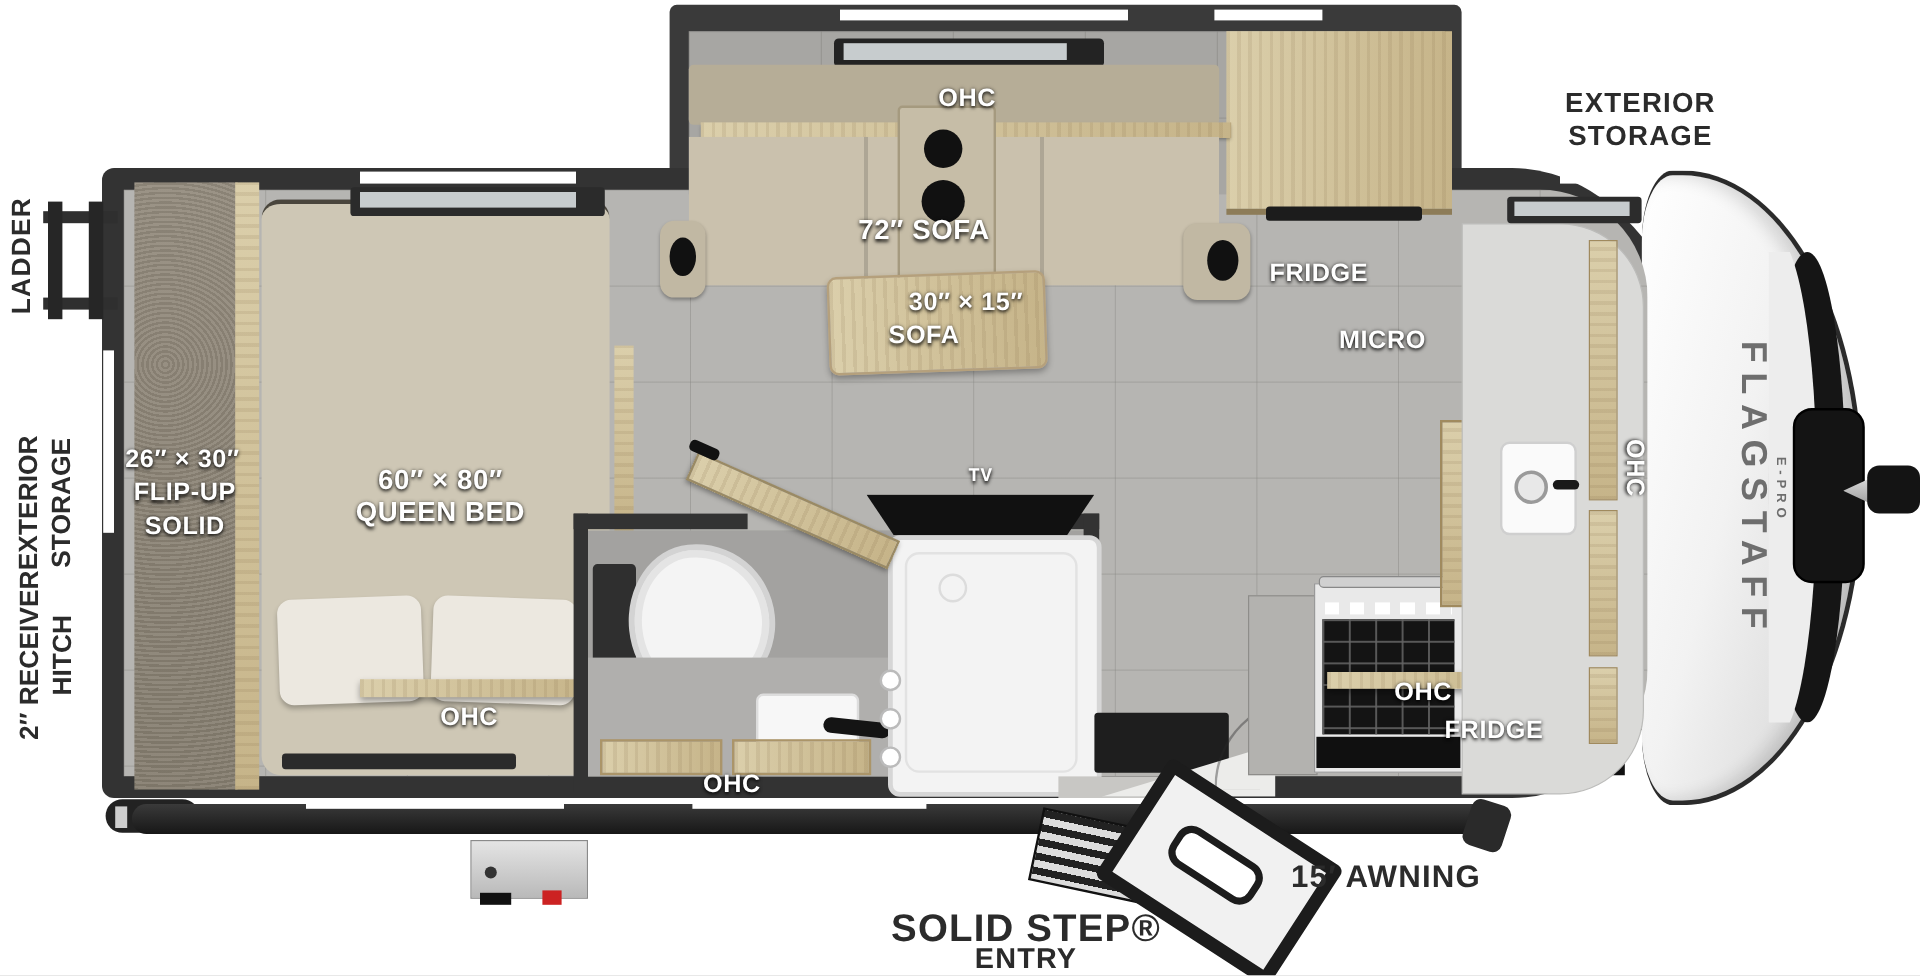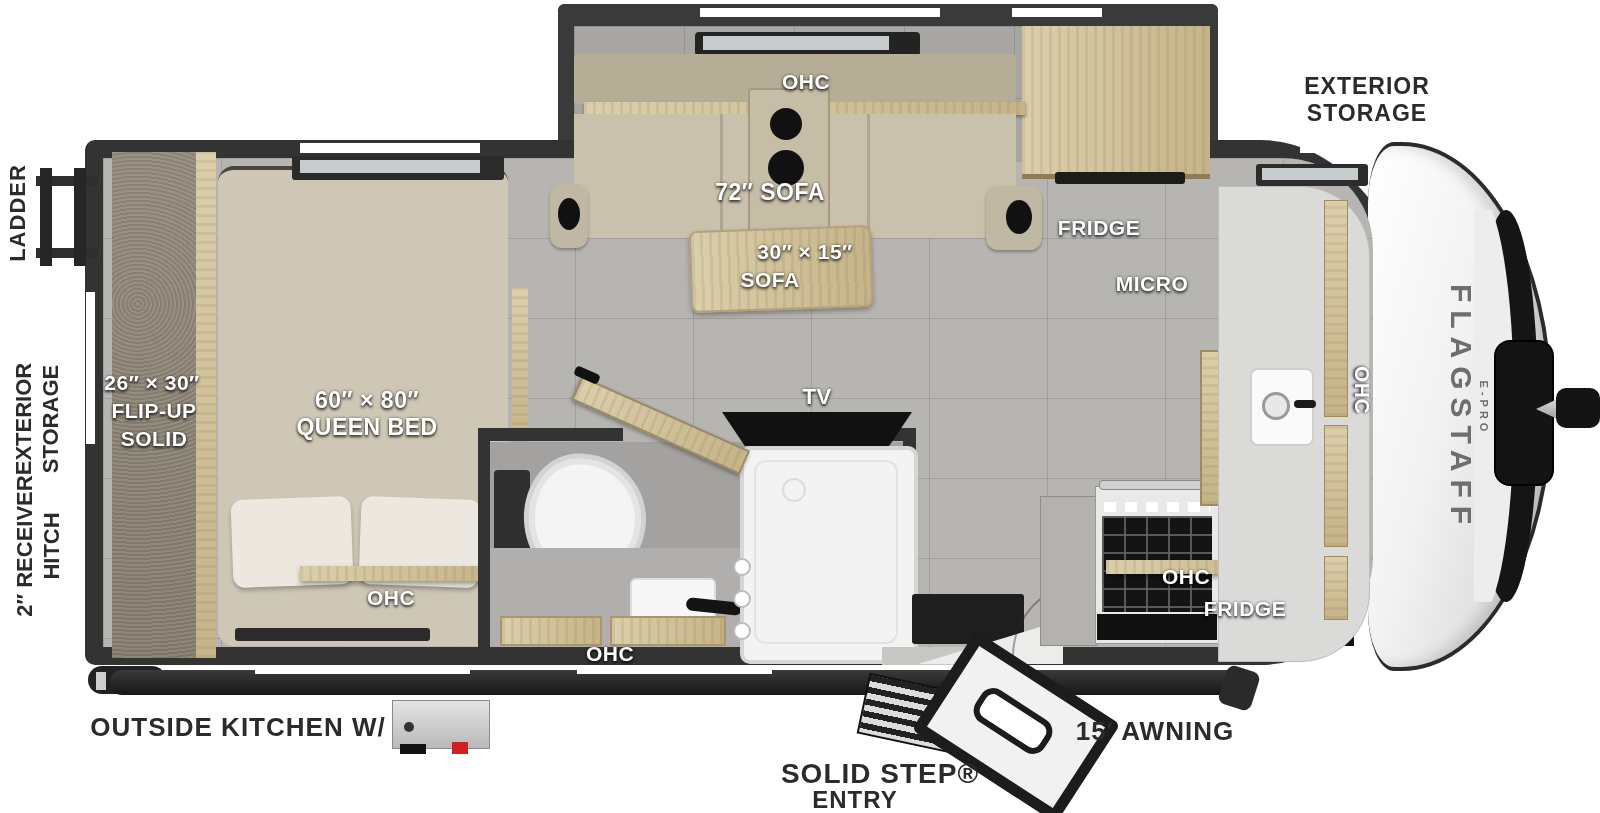--- a/index.html
+++ b/index.html
@@ -188,7 +188,7 @@
   <div class="lbl" style="left:770px;top:280px;">SOFA</div>
   <div class="lbl" style="left:1099px;top:228px;">FRIDGE</div>
   <div class="lbl" style="left:1152px;top:284px;">MICRO</div>
-  <div class="lbl" style="left:817px;top:397px;font-size:22px;">TV</div>
+  <div class="lbl" style="left:817px;top:397px;font-size:16px;font-family:Liberation Mono, monospace;">TV</div>
   <div class="lbl" style="left:152px;top:383px;">26″ × 30″</div>
   <div class="lbl" style="left:154px;top:411px;">FLIP-UP</div>
   <div class="lbl" style="left:154px;top:439px;">SOLID</div>

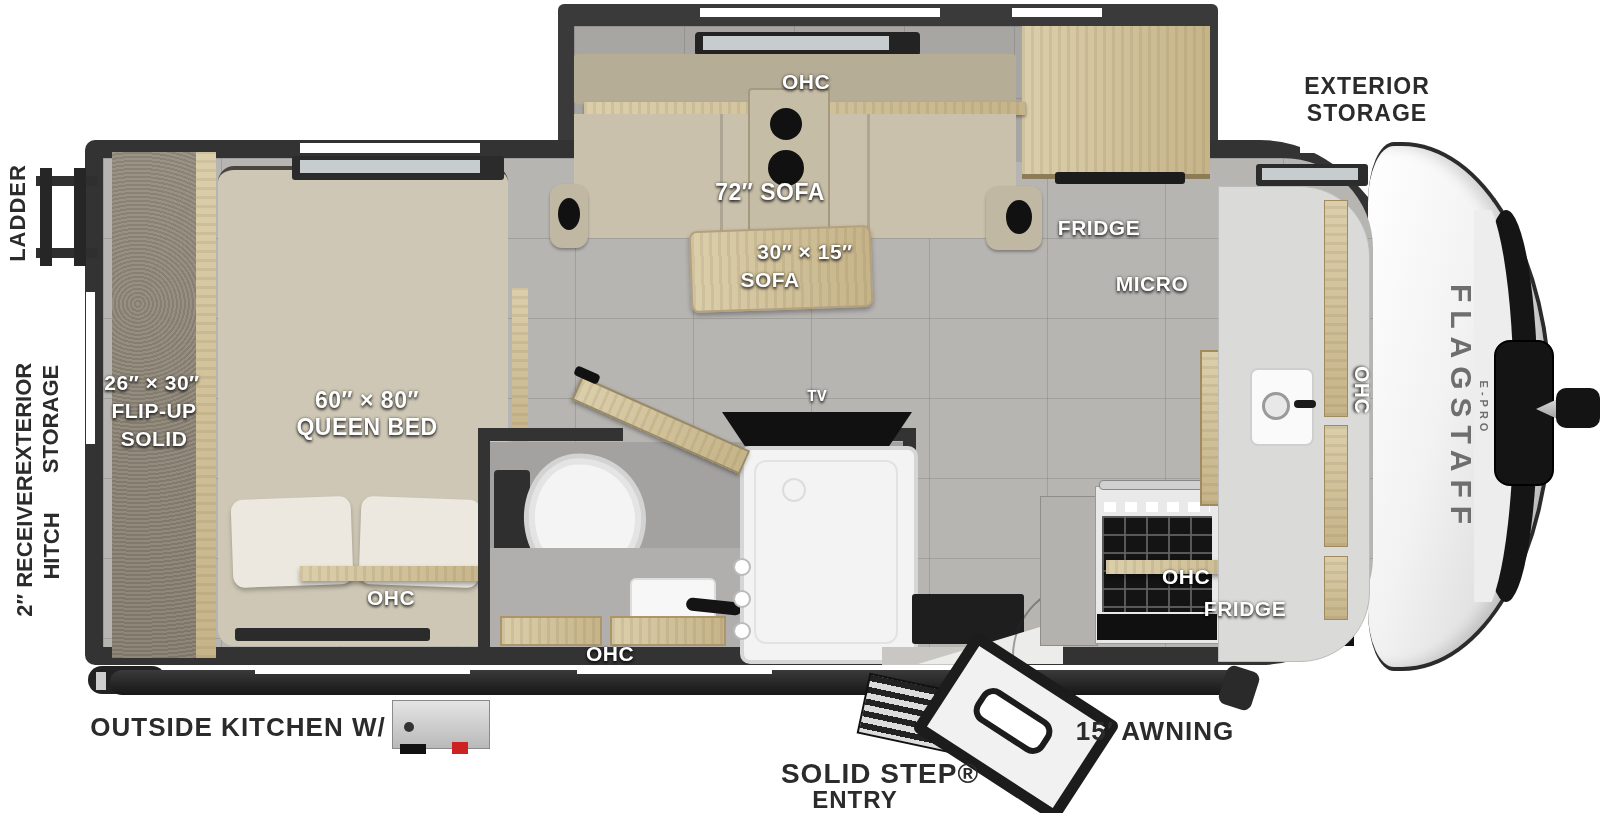--- a/index.html
+++ b/index.html
@@ -213,7 +213,6 @@
     <div>HITCH</div>
   </div>
 
-  <div class="lbl-dark" style="left:238px;top:727px;font-size:26px;">OUTSIDE KITCHEN W/</div>
   <div class="lbl-dark" style="left:855px;top:774px;font-size:28px;margin-left:25px;">SOLID STEP®</div>
   <div class="lbl-dark" style="left:855px;top:800px;font-size:24px;">ENTRY</div>
   <div class="lbl-dark" style="left:1155px;top:731px;font-size:26px;">15′ AWNING</div>

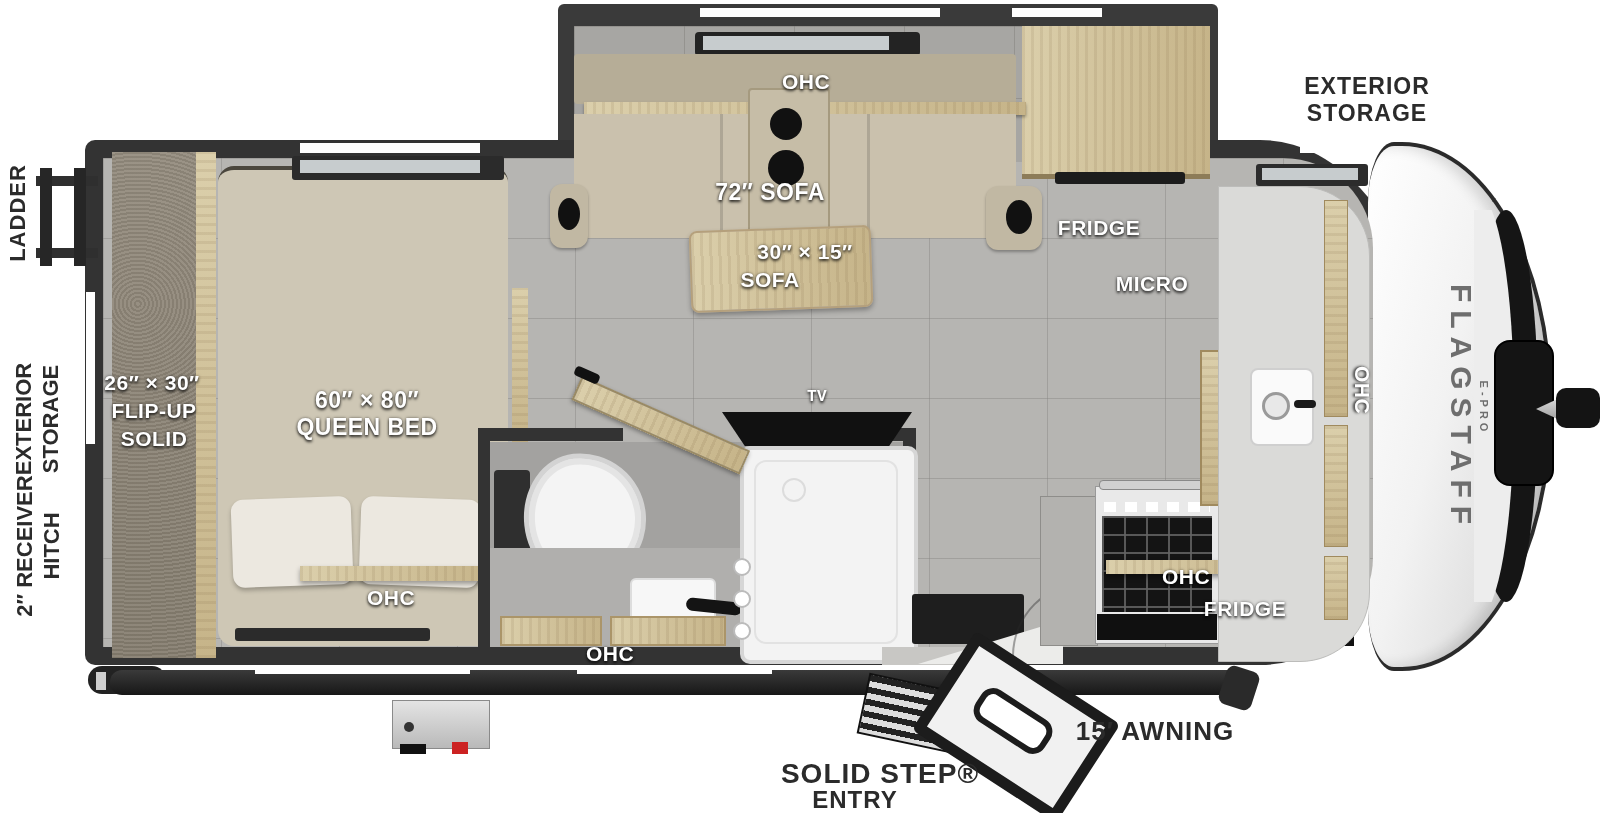--- a/index.html
+++ b/index.html
@@ -213,7 +213,7 @@
     <div>HITCH</div>
   </div>
 
-  <div class="lbl-dark" style="left:855px;top:774px;font-size:28px;margin-left:25px;">SOLID STEP®</div>
+  <div class="lbl-dark" style="left:855px;top:774px;font-size:32px;">SOLID STEP®</div>
   <div class="lbl-dark" style="left:855px;top:800px;font-size:24px;">ENTRY</div>
   <div class="lbl-dark" style="left:1155px;top:731px;font-size:26px;">15′ AWNING</div>
 

